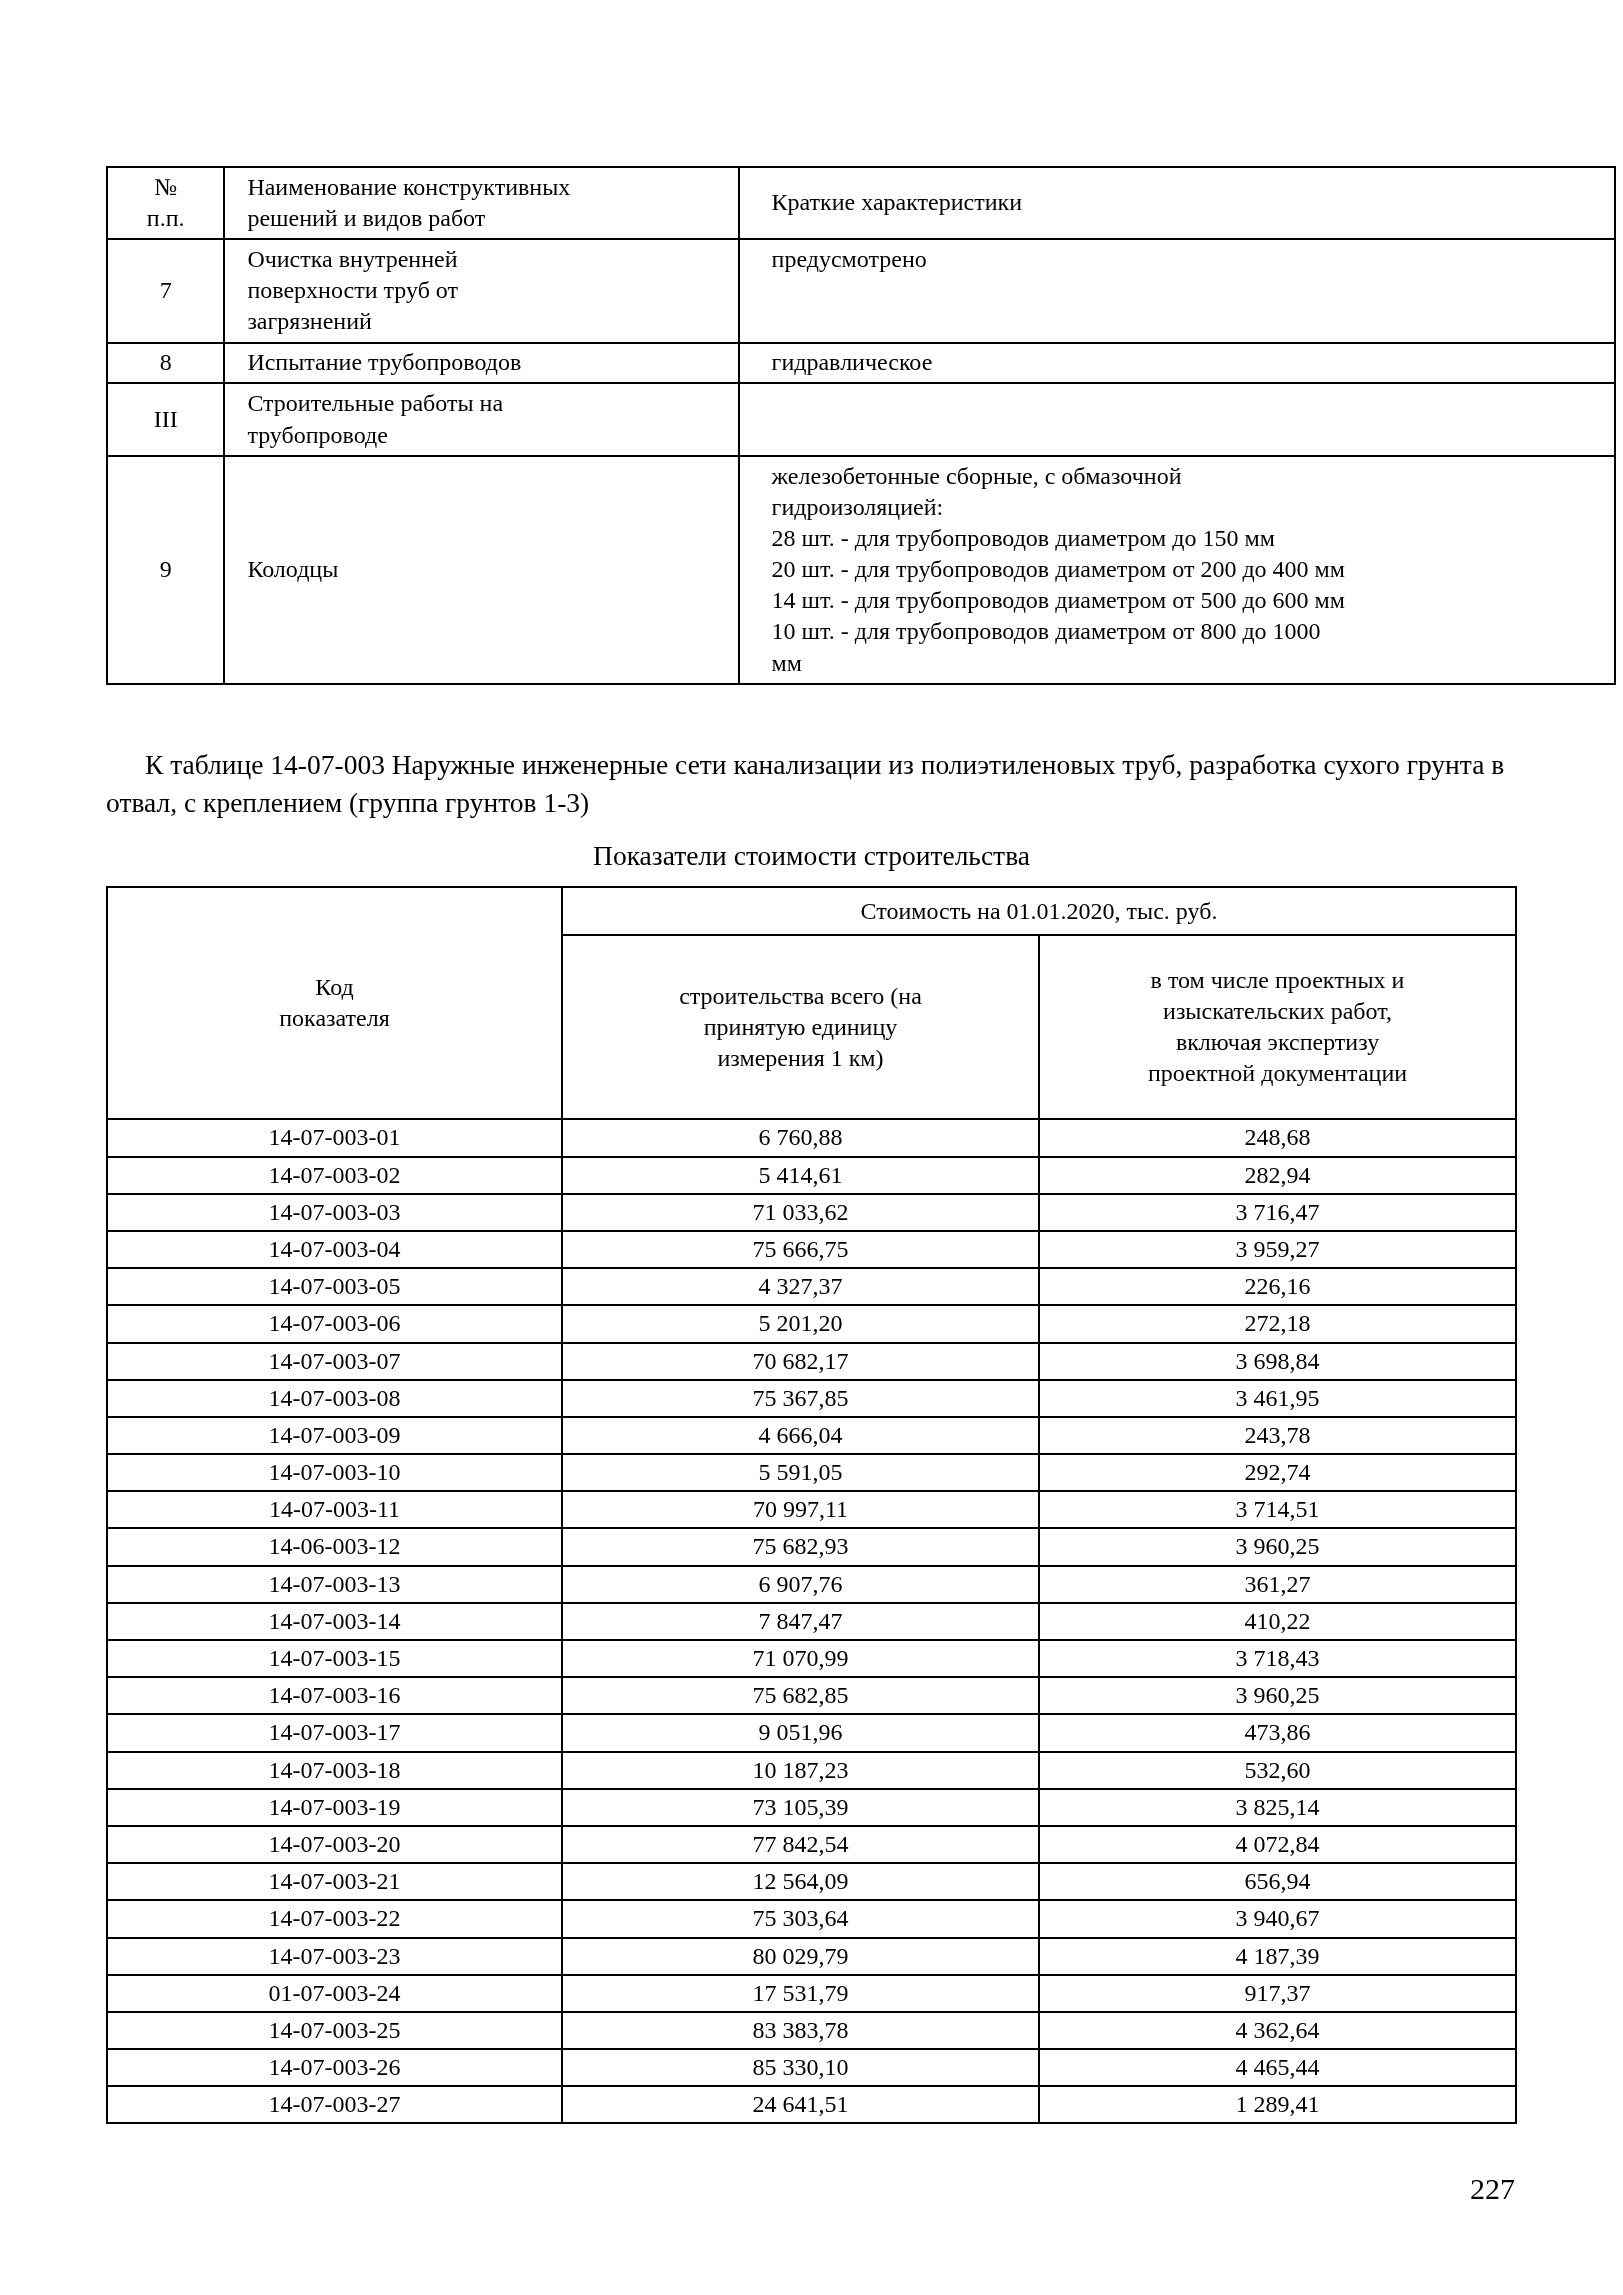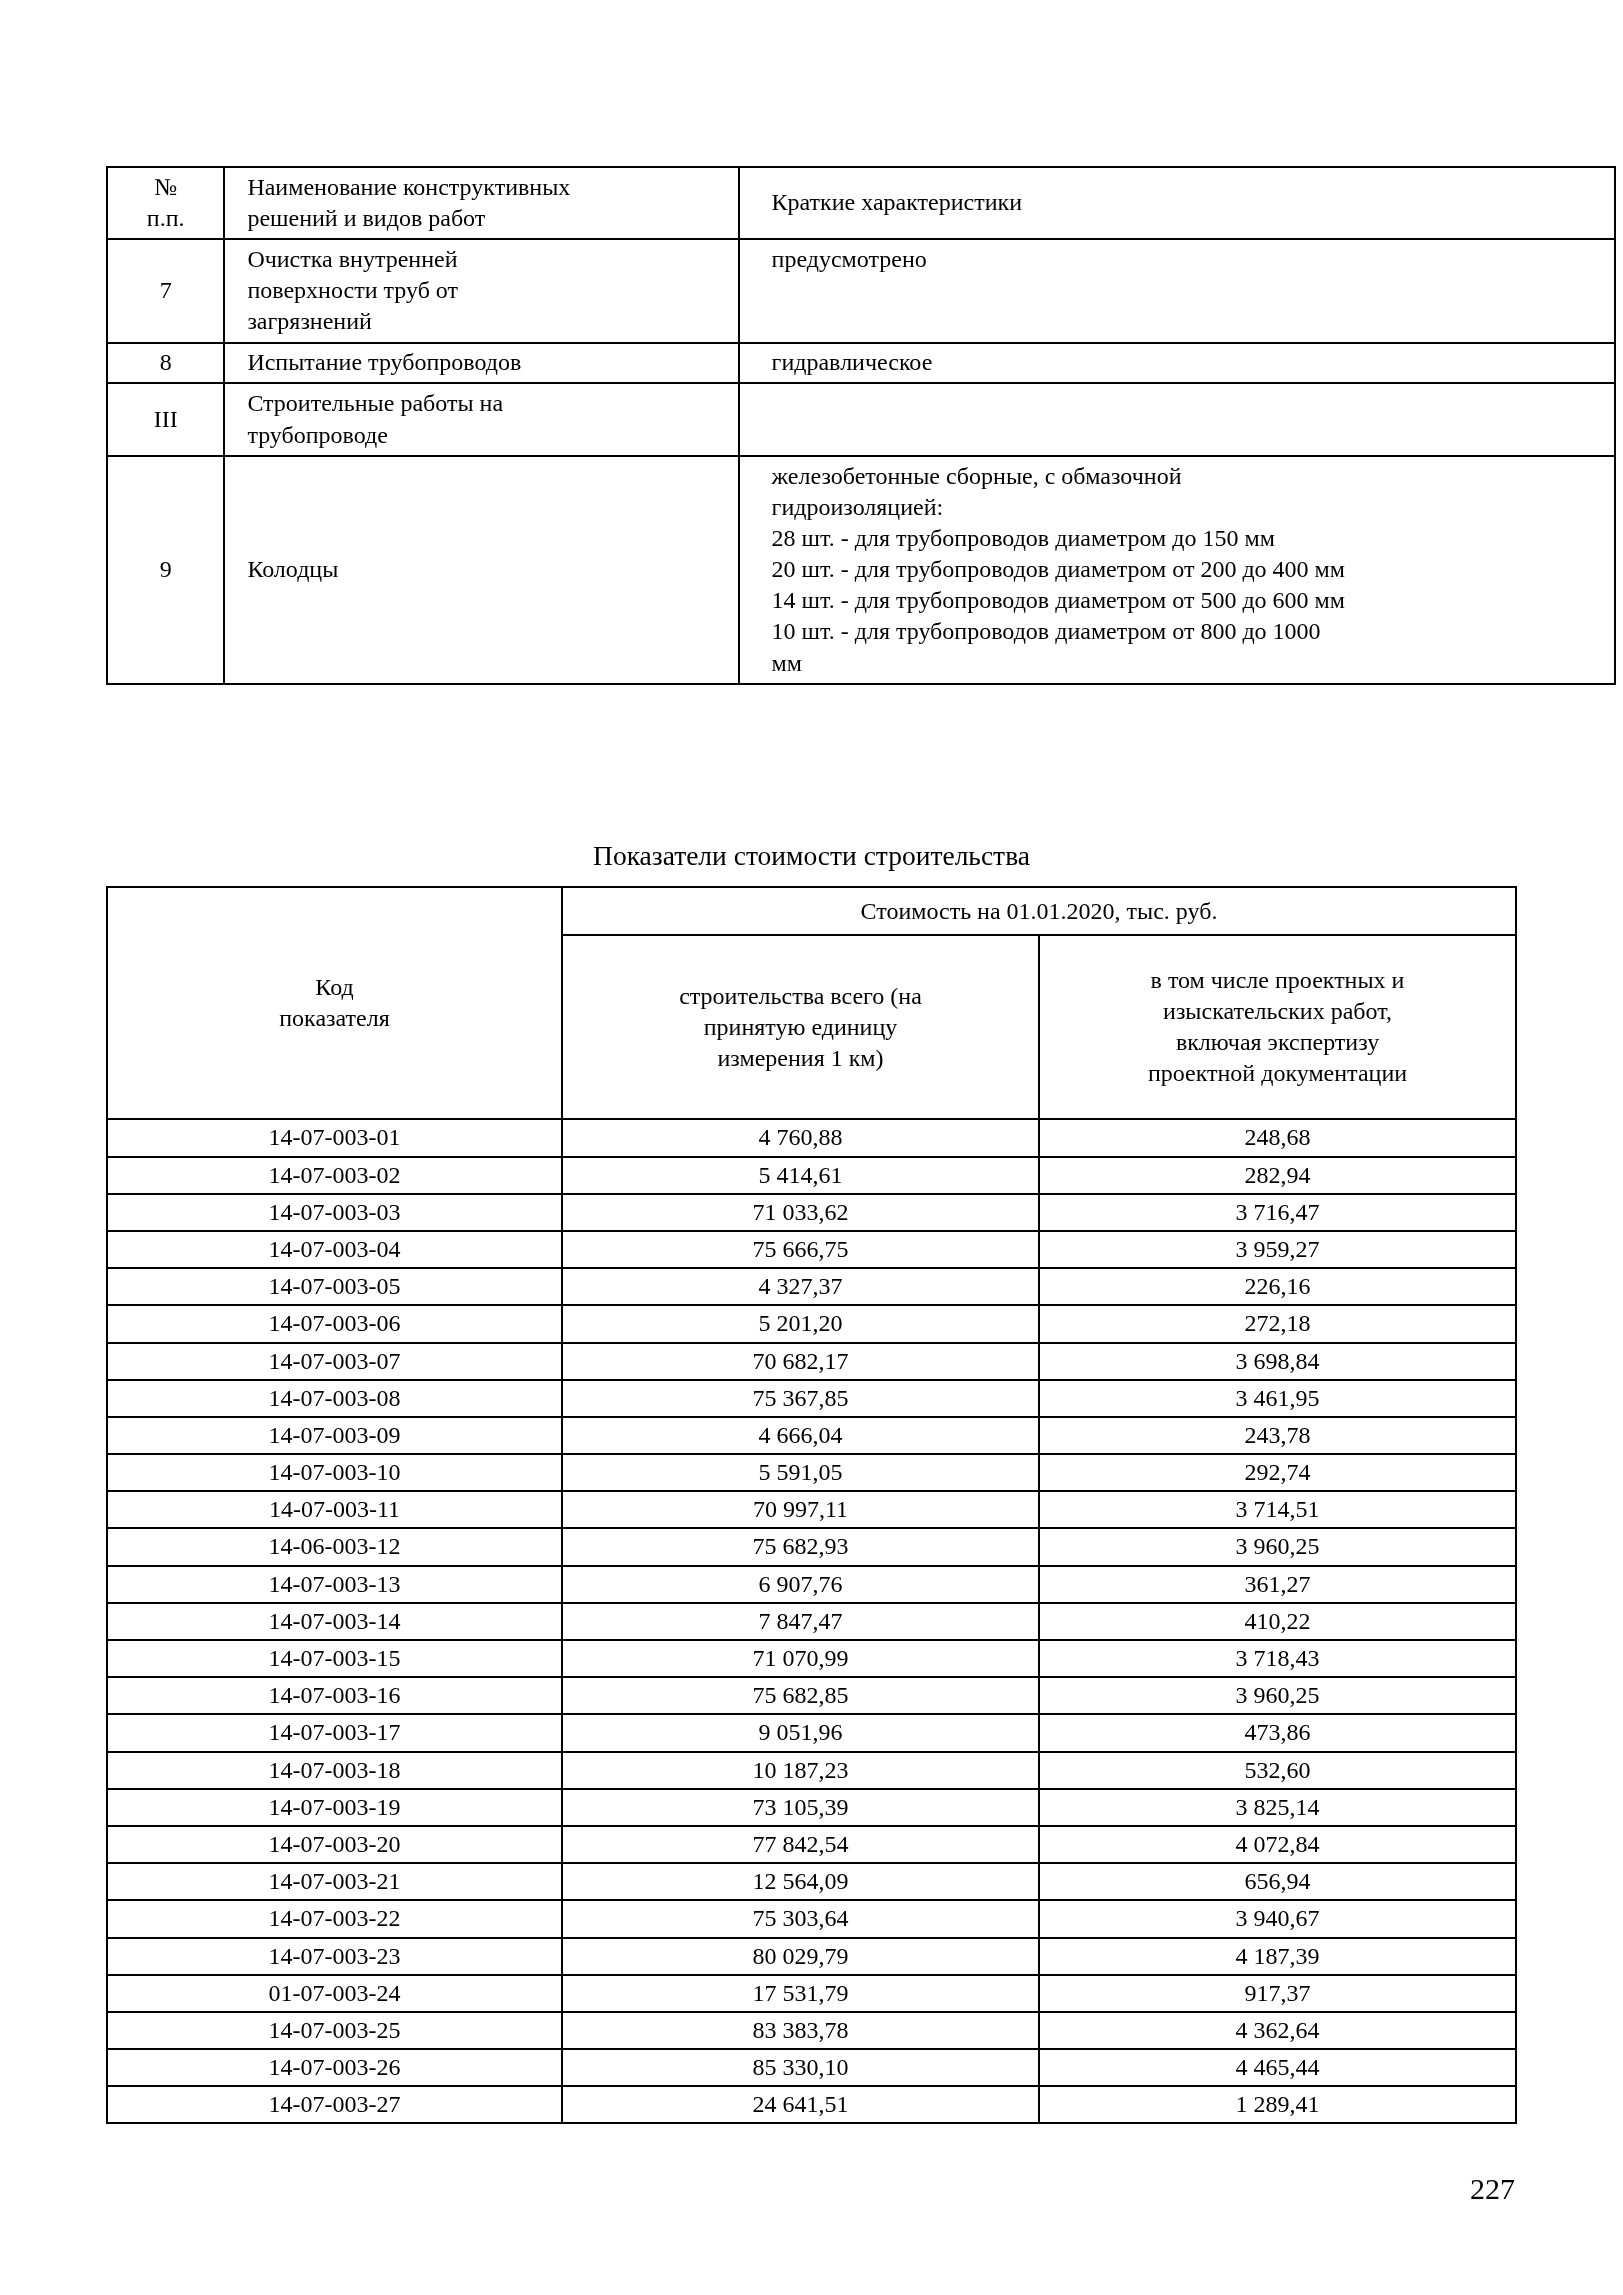--- a/index.html
+++ b/index.html
@@ -162,6 +162,7 @@
     </tbody>
   </table>
 
+  <div class="caption-block">К таблице 14-07-003 Наружные инженерные сети канализации из полиэтиленовых труб, разработка сухого грунта в отвал, с креплением (группа грунтов 1-3)</div>
 
   <div class="subtitle">Показатели стоимости строительства</div>
 

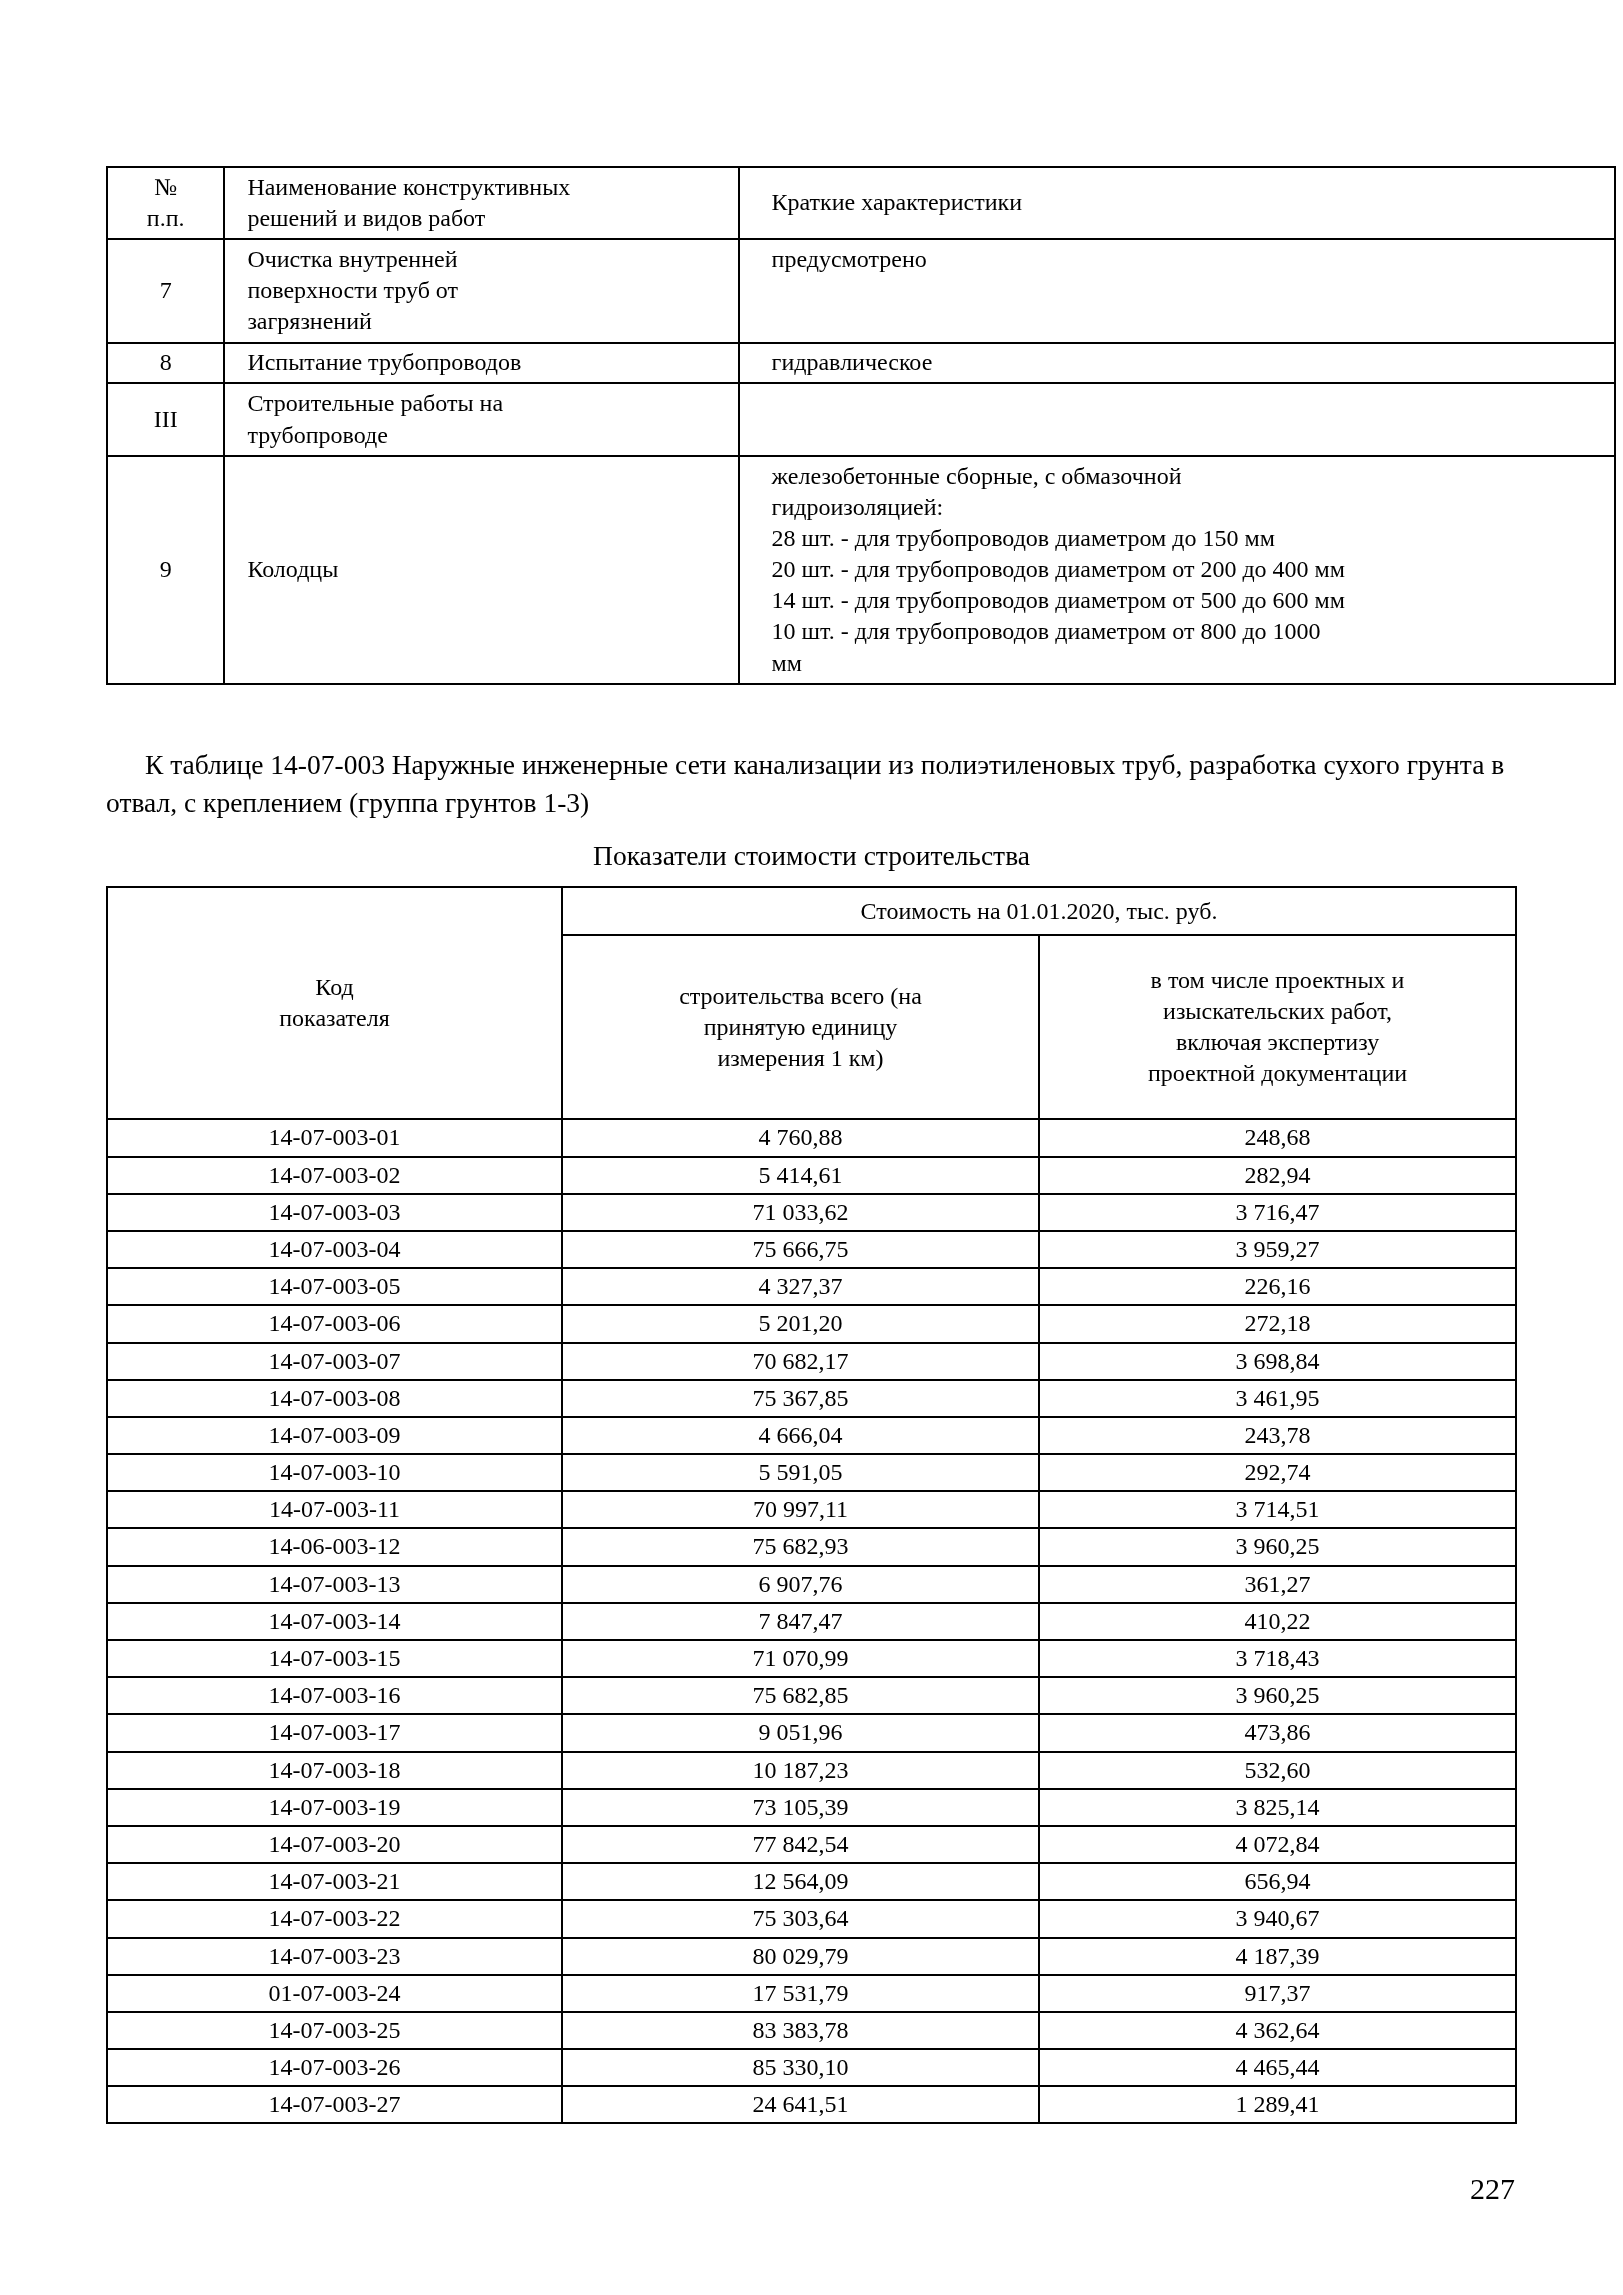--- a/index.html
+++ b/index.html
@@ -186,7 +186,7 @@
     <tbody id="cost-body">
         <tr>
           <td>14-07-003-01</td>
-          <td>4 760,88</td>
+          <td>6 760,88</td>
           <td>248,68</td>
         </tr>
         <tr>

